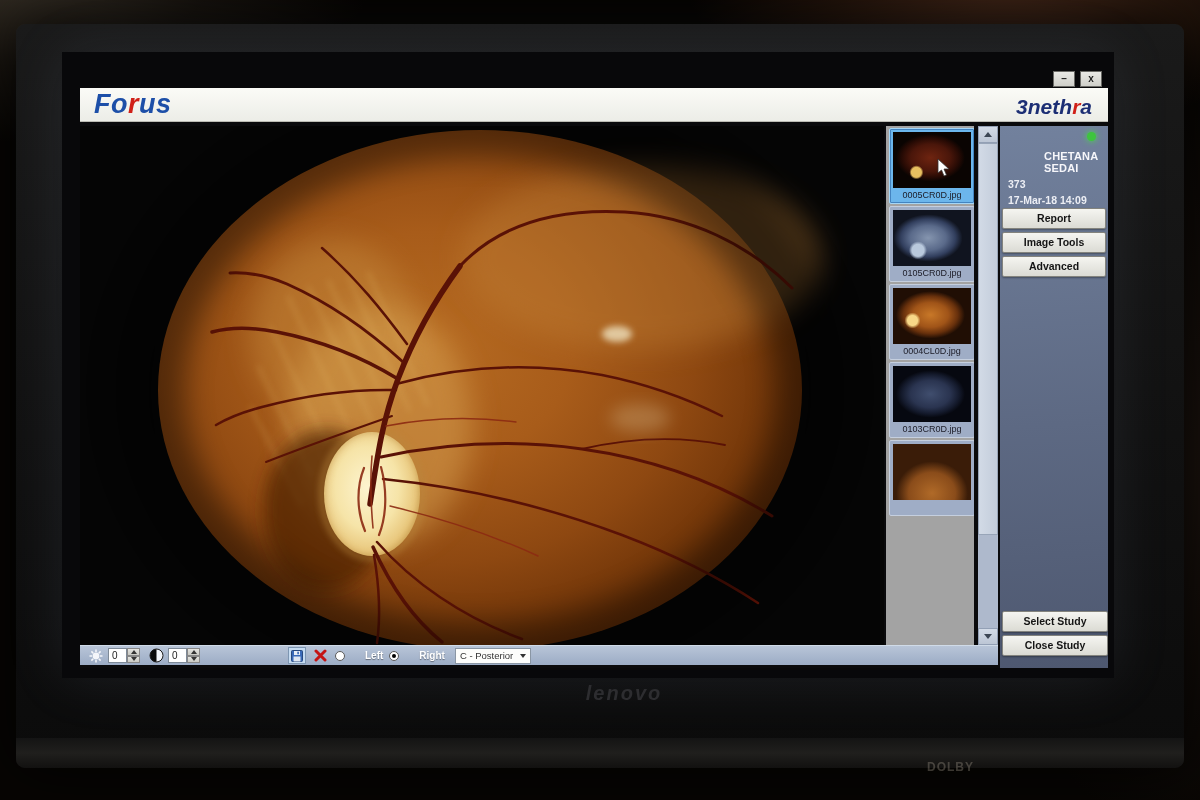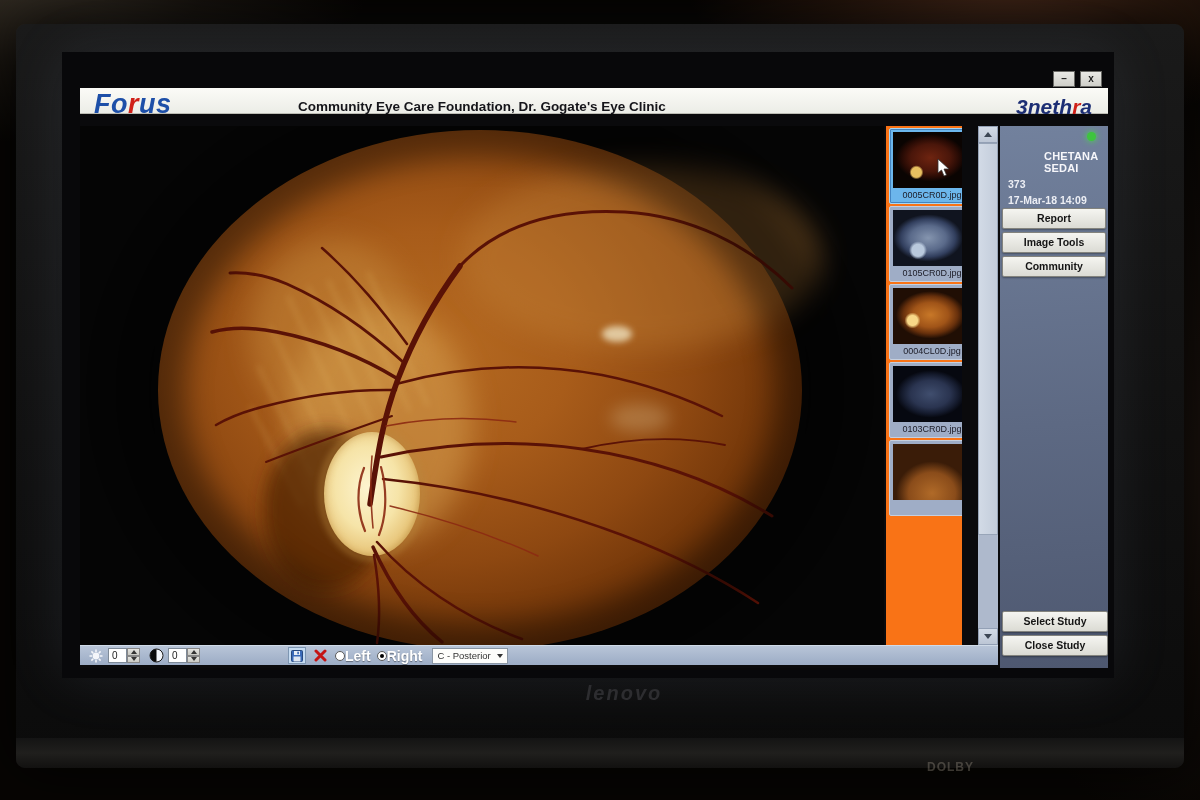--- a/index.html
+++ b/index.html
@@ -34,7 +34,7 @@
     border:1px solid #6a6a66; font-size:10px; font-weight:bold; color:#222;
     display:flex; align-items:center; justify-content:center; line-height:1; }
 
-  .app-header { position:absolute; left:0; top:0; width:1028px; height:26px;
+  .app-header { position:absolute; left:0; top:0; width:1028px; height:34px;
     background:linear-gradient(#fbfbf7,#ecede7); border-bottom:1px solid #bcbcb4; }
   .brand-forus { position:absolute; left:14px; top:1px; font-size:27px; font-weight:bold;
     font-style:italic; color:#1d4fa8; letter-spacing:.5px; }

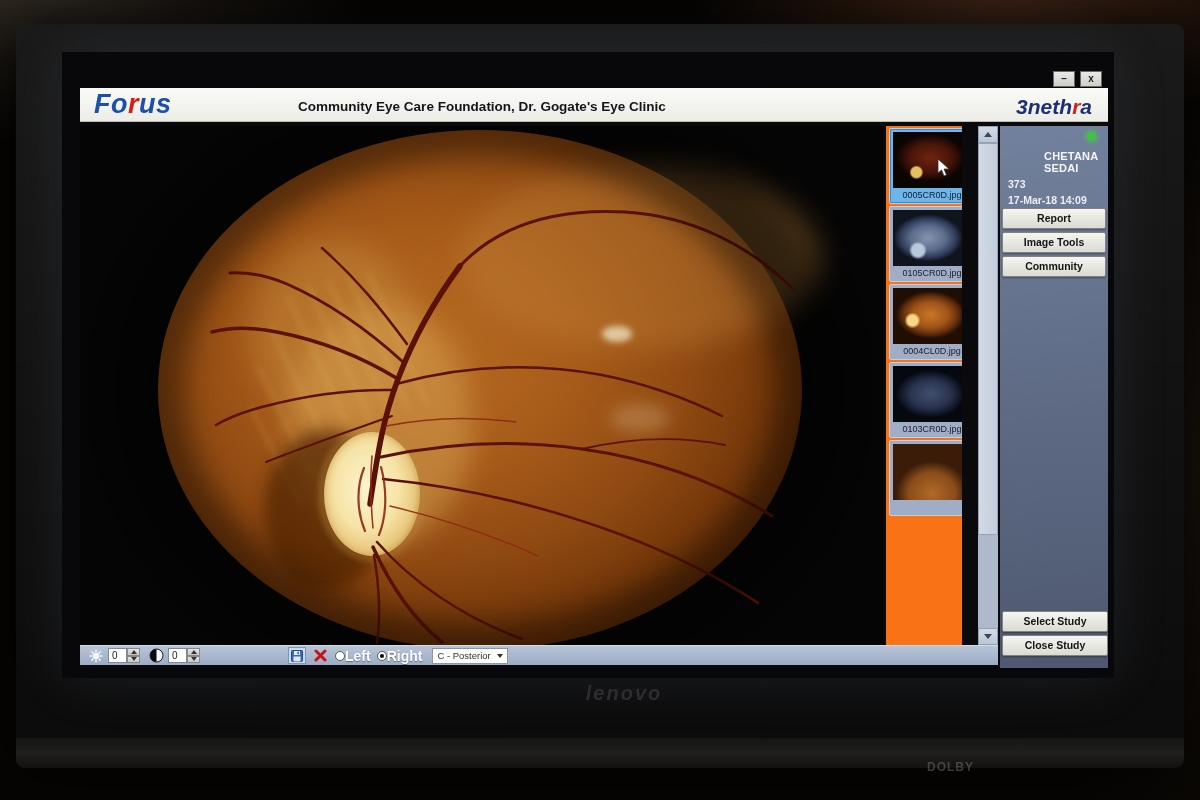--- a/index.html
+++ b/index.html
@@ -141,7 +141,6 @@
 
         <div class="app-header">
           <div class="brand-forus"><span>Fo</span><span class="accent">r</span><span>us</span></div>
-          <div class="app-title">Community Eye Care Foundation, Dr. Gogate's Eye Clinic</div>
           <div class="brand-3nethra"><span>3neth</span><span class="accent">r</span><span>a</span></div>
         </div>
 

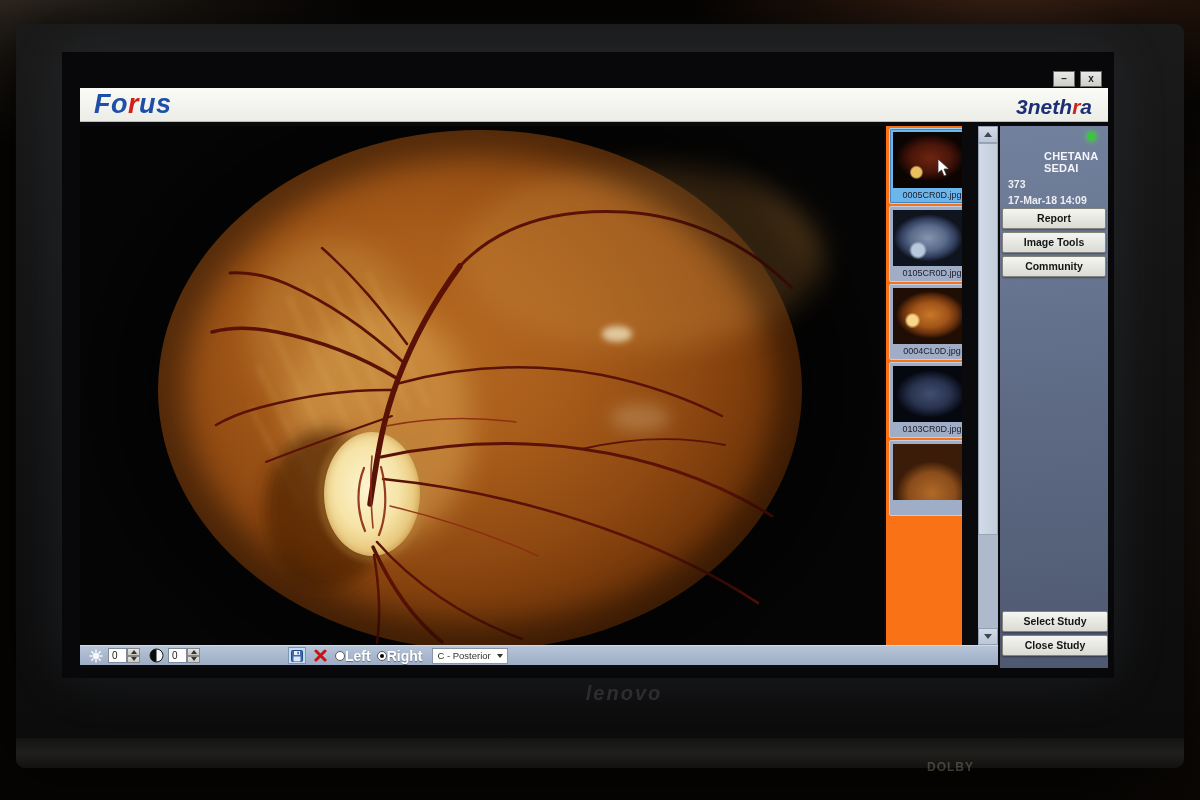--- a/index.html
+++ b/index.html
@@ -49,8 +49,8 @@
   .viewer svg { display:block; width:804px; height:519px; }
 
   
-  .thumbs { position:absolute; left:806px; top:38px; width:76px; height:519px;
-    background:#f97316; overflow:hidden; padding:2px; }
+  .thumbs { position:absolute; left:806px; top:38px; width:88px; height:519px;
+    background:#a3a3a3; overflow:hidden; padding:2px; }
   .thumb-cell { width:86px; height:76px; margin:0 0 2px 1px; padding:3px 3px 0 3px;
     background:#9fadc6; border:1px solid #c5cfdf; border-radius:2px; }
   .thumb-cell.selected { background:#6cb6ec; border:1px solid #a5d6f6;

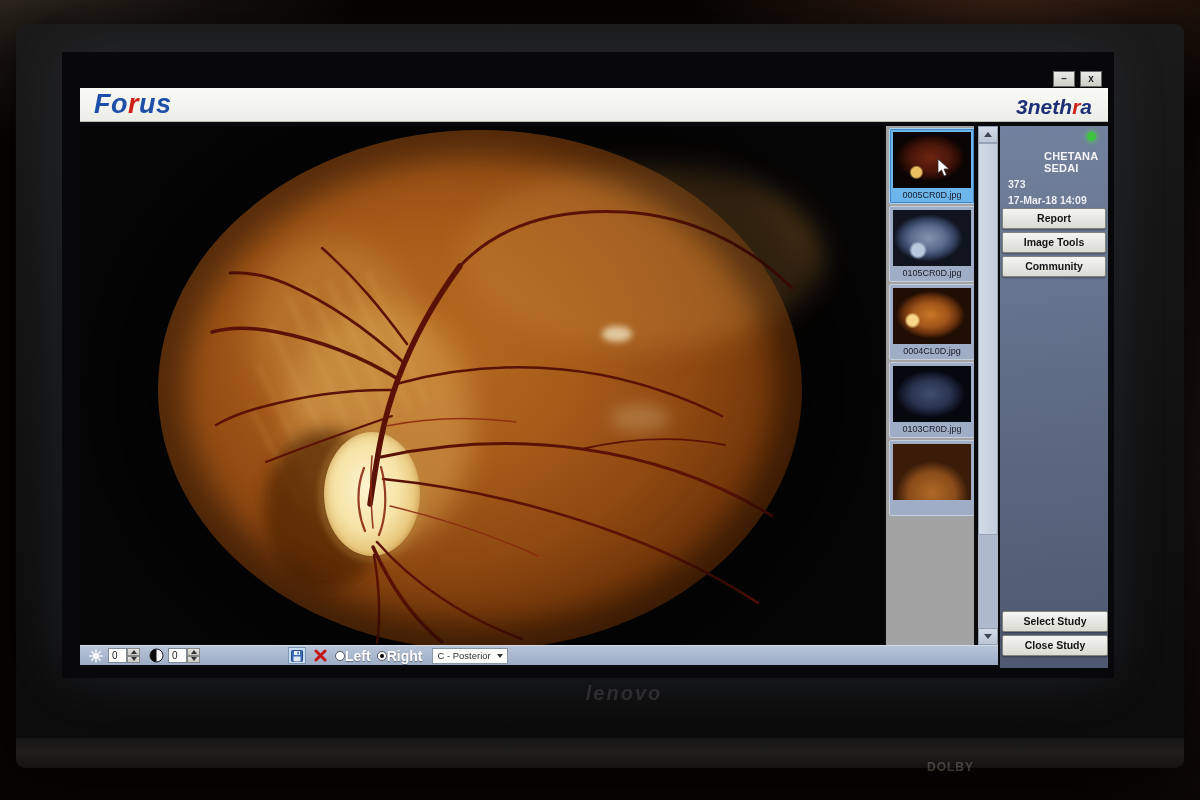--- a/index.html
+++ b/index.html
@@ -261,7 +261,7 @@
           <div class="p-date">17-Mar-18 14:09</div>
           <div class="btn btn-report">Report</div>
           <div class="btn btn-tools">Image Tools</div>
-          <div class="btn btn-adv">Community</div>
+          <div class="btn btn-adv">Advanced</div>
           <div class="btn btn-select">Select Study</div>
           <div class="btn btn-close">Close Study</div>
         </div>

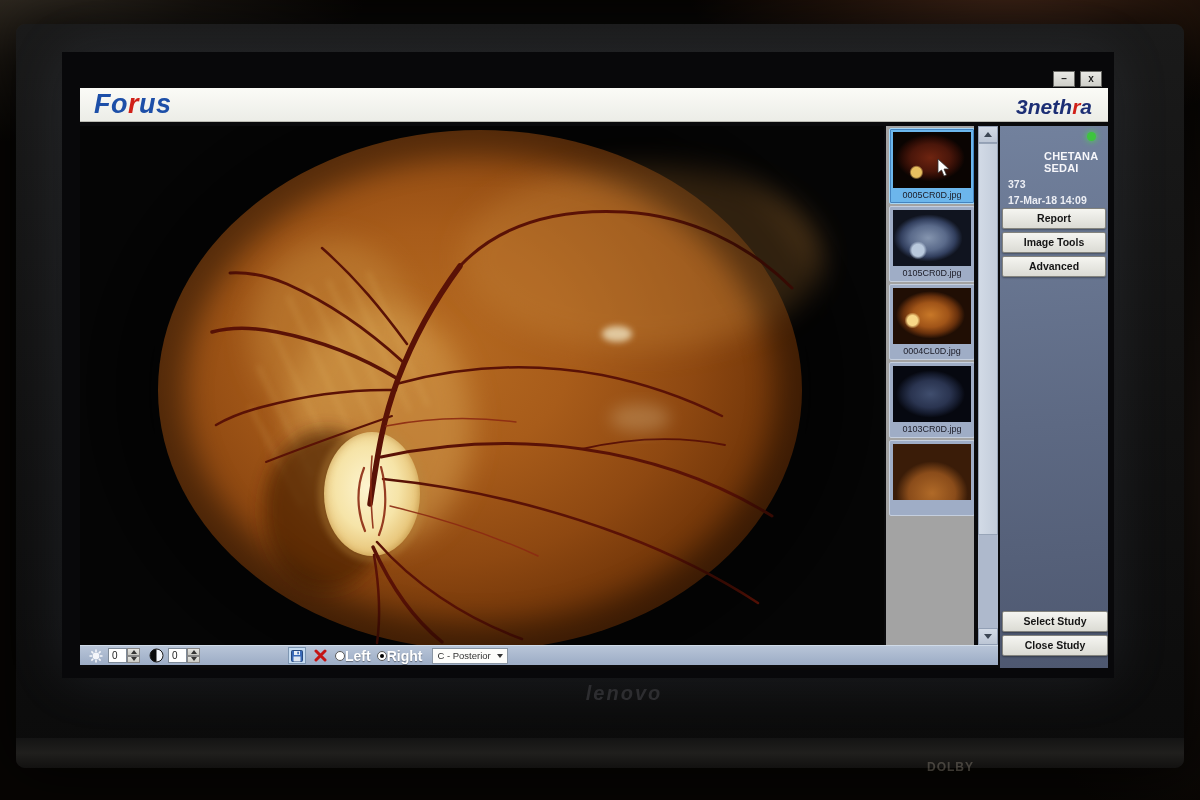--- a/index.html
+++ b/index.html
@@ -119,7 +119,7 @@
     margin-left:6px; position:relative; }
   .radio.checked::after { content:""; position:absolute; left:2px; top:2px; width:4px; height:4px;
     border-radius:50%; background:#000; }
-  .tb-label { margin-left:0; font-size:14px; font-weight:bold; color:#fff;
+  .tb-label { margin-left:20px; font-size:10px; font-weight:bold; color:#fff;
     text-shadow:0 1px 1px rgba(0,0,0,.4); }
   .dropdown { margin-left:10px; width:76px; height:16px; background:#fdfdfb;
     border:1px solid #8a96a4; display:flex; align-items:center; justify-content:space-between;

